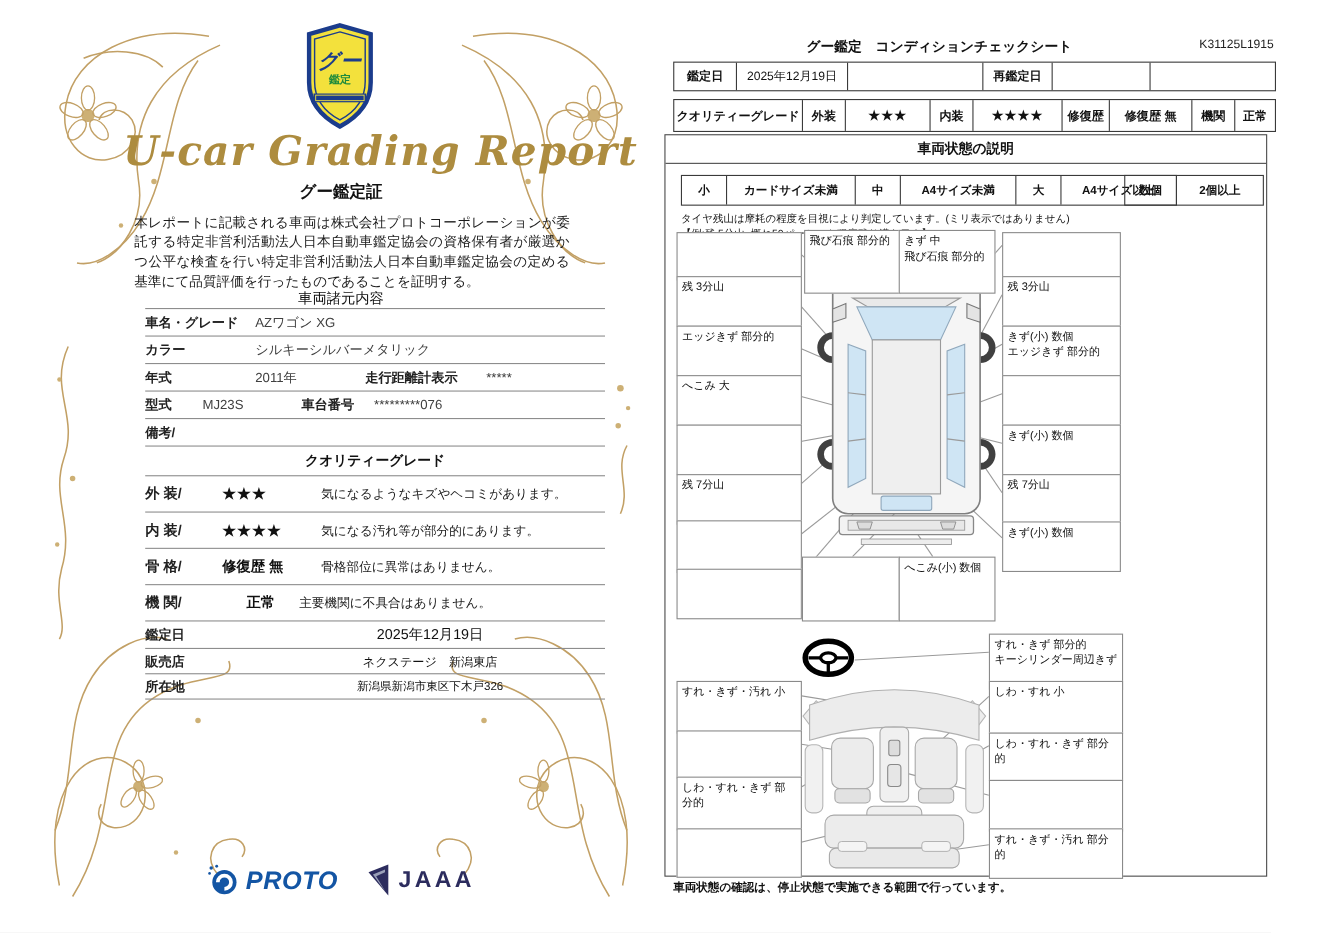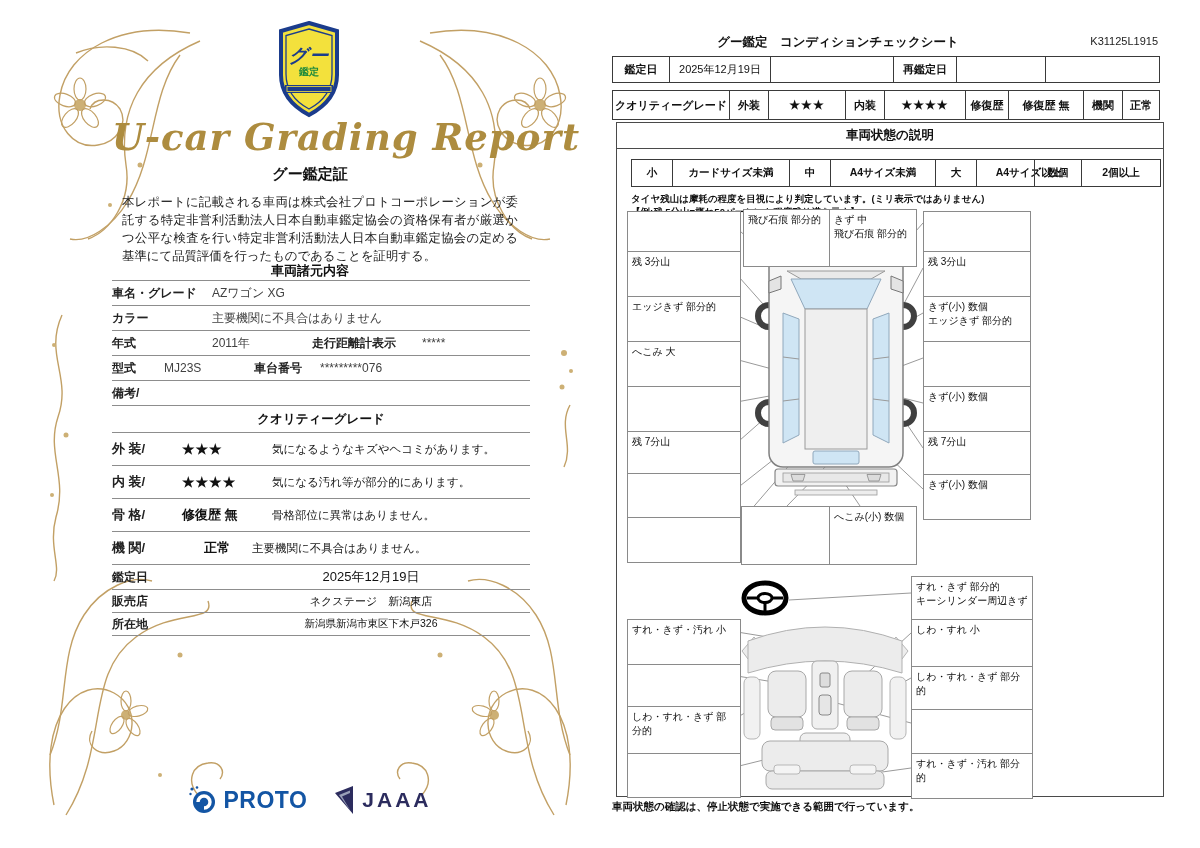--- a/index.html
+++ b/index.html
@@ -50,7 +50,7 @@
 
   
   #right-page{left:600px;top:28px;width:560px;height:808px;font-size:11px;}
-  #rp-title{left:0;top:6px;width:476px;text-align:center;font-weight:bold;font-size:12.5px;}
+  #rp-title{left:16px;top:6px;width:476px;text-align:center;font-weight:bold;font-size:12.5px;}
   #rp-serial{right:2px;top:7px;font-size:11px;color:#222;}
 
   .tbl{display:flex;border:1.4px solid #3a3a3a;background:#fff;}

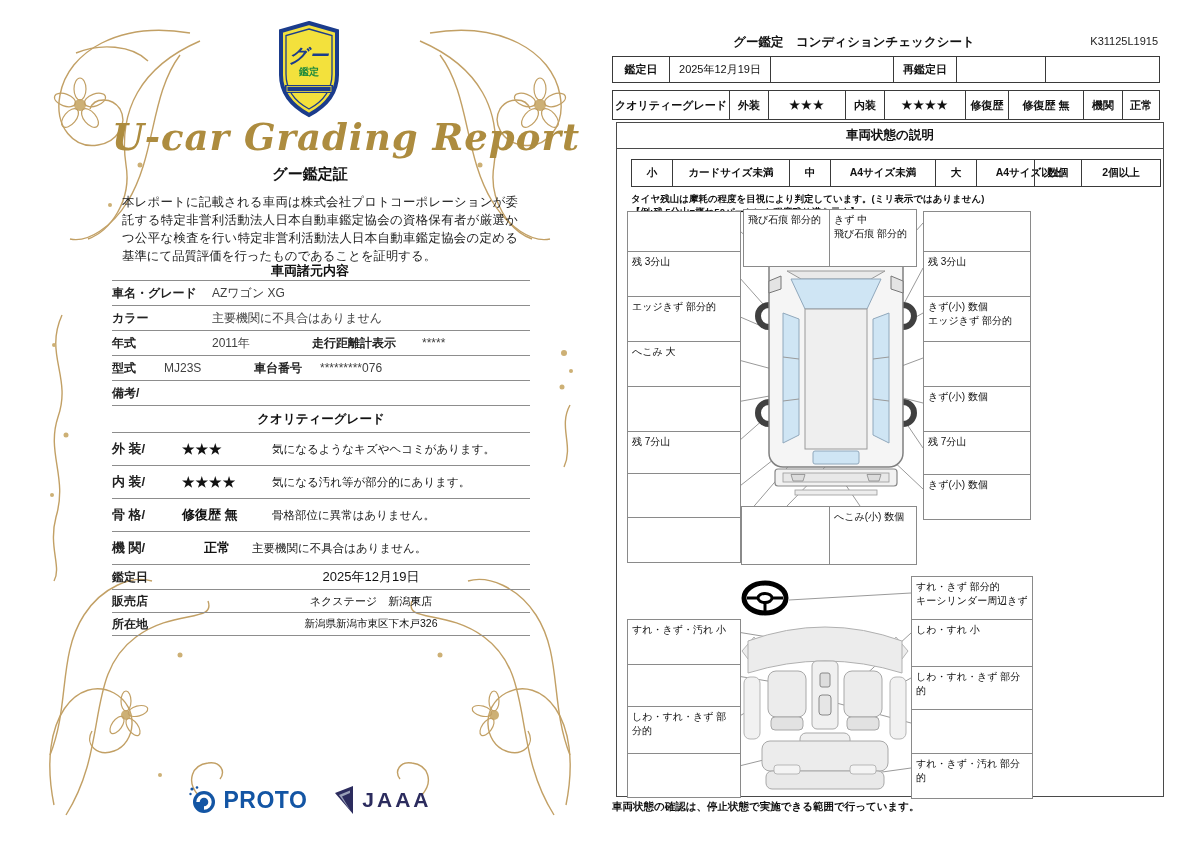--- a/index.html
+++ b/index.html
@@ -61,7 +61,7 @@
   #date-table{left:12px;top:28px;width:546px;height:25px;}
   #grade-table{left:12px;top:62px;width:546px;height:28px;}
 
-  #bigbox{left:16px;top:94px;width:546px;height:673px;border:1.5px solid #4a4a4a;}
+  #bigbox{left:4px;top:94px;width:546px;height:673px;border:1.5px solid #4a4a4a;}
   #section-head{left:0;top:0;width:100%;height:25px;border-bottom:1.5px solid #4a4a4a;
     display:flex;align-items:center;justify-content:center;font-weight:bold;font-size:12.5px;}
   #size-legend{left:14px;top:36px;height:26px;border:1.2px solid #3a3a3a;display:flex;}

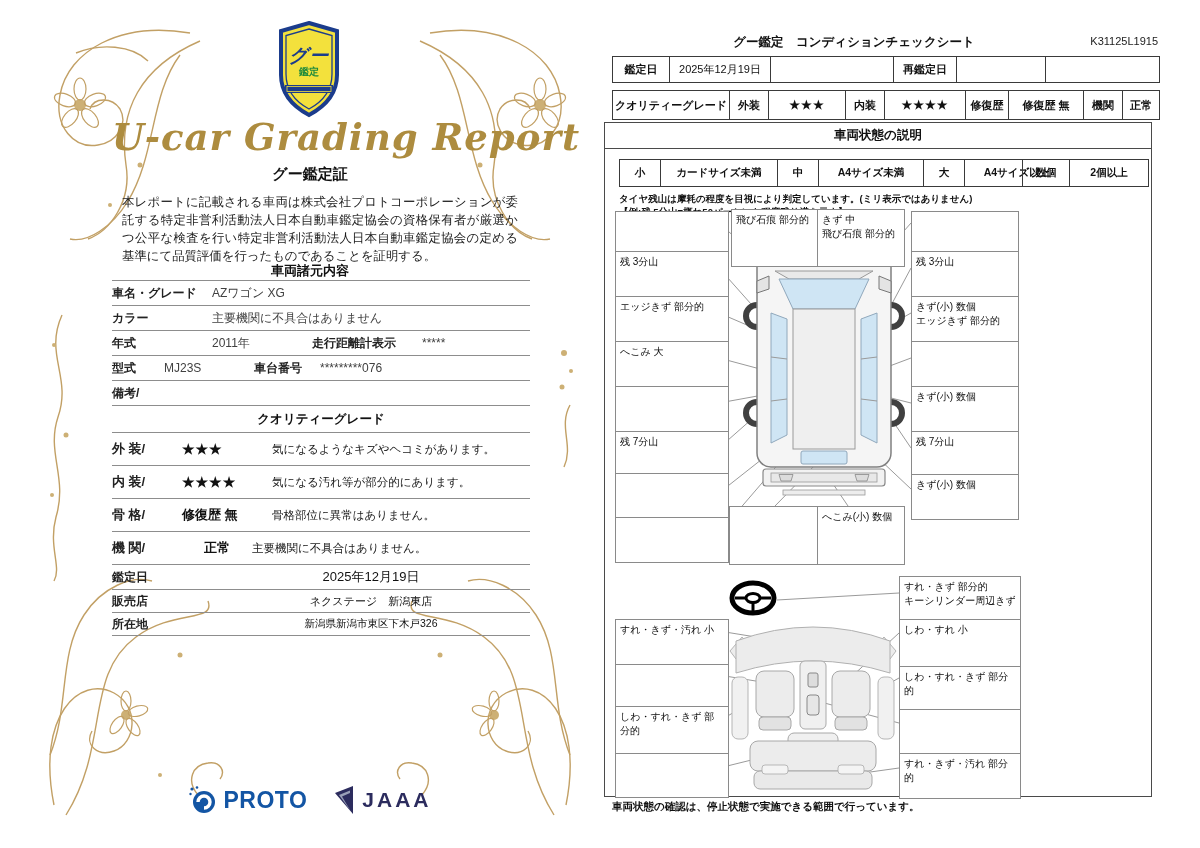--- a/index.html
+++ b/index.html
@@ -69,7 +69,7 @@
   .lc{border-right:1px solid #3a3a3a;display:flex;align-items:center;justify-content:center;
       font-weight:bold;font-size:10.5px;}
   .lc:last-child{border-right:none;}
-  #tire-note1,#tire-note2{left:14px;font-size:9.5px;font-weight:bold;color:#111;}
+  #tire-note1,#tire-note2{left:14px;font-size:9.5px;font-weight:normal;color:#111;}
   #tire-note1{top:70px;} #tire-note2{top:83px;}
 
   .bx{border:1px solid #8a8a8a;background:#fff;font-size:10px;line-height:1.35;

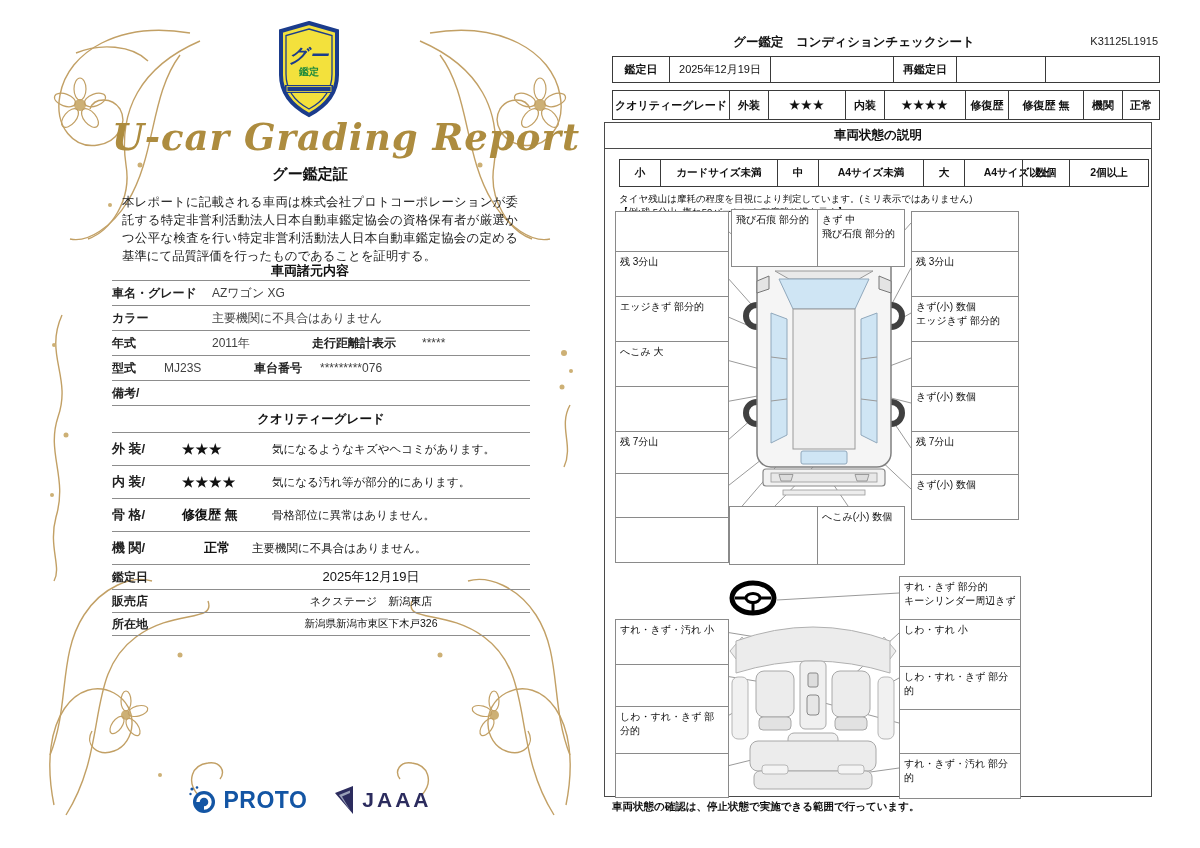--- a/index.html
+++ b/index.html
@@ -25,7 +25,7 @@
   #report-subtitle{left:0;top:150px;width:540px;text-align:center;font-weight:bold;font-size:15px;}
   #intro-text{left:82px;top:179px;width:396px;font-size:12.4px;line-height:1.44;
     text-align:justify;color:#1c1c1c;}
-  #spec-header{left:0;top:247px;width:540px;text-align:center;font-weight:bold;font-size:13px;}
+  #spec-header{left:0;top:247px;width:540px;text-align:center;font-weight:normal;font-size:13px;}
 
   #spec-table{left:72px;top:265px;width:418px;border-top:1px solid #8d8d8d;}
   .srow{display:flex;align-items:center;border-bottom:1px solid #8d8d8d;font-size:12px;}

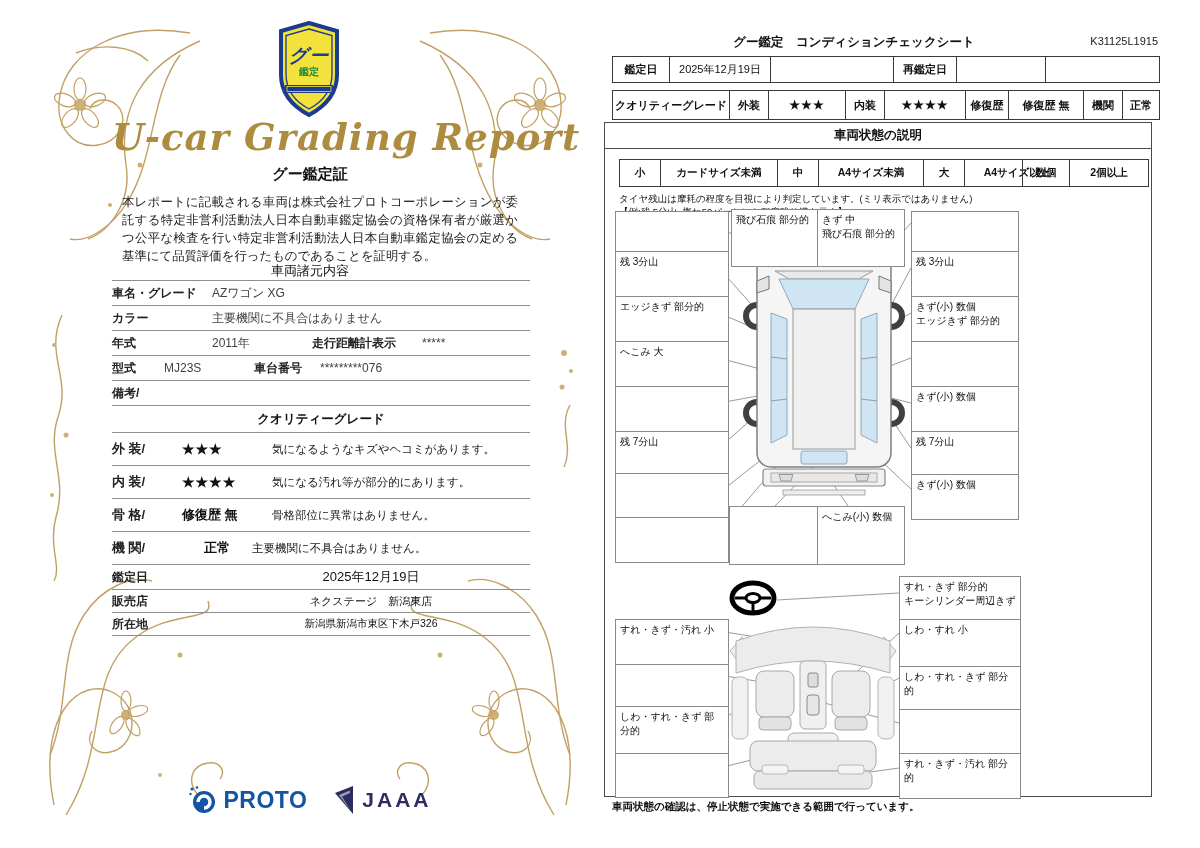--- a/index.html
+++ b/index.html
@@ -27,7 +27,7 @@
     text-align:justify;color:#1c1c1c;}
   #spec-header{left:0;top:247px;width:540px;text-align:center;font-weight:normal;font-size:13px;}
 
-  #spec-table{left:72px;top:265px;width:418px;border-top:1px solid #8d8d8d;}
+  #spec-table{left:92px;top:265px;width:418px;border-top:1px solid #8d8d8d;}
   .srow{display:flex;align-items:center;border-bottom:1px solid #8d8d8d;font-size:12px;}
   .srow .lab{width:100px;font-weight:bold;color:#222;flex:none;}
   .srow .val{color:#404040;}

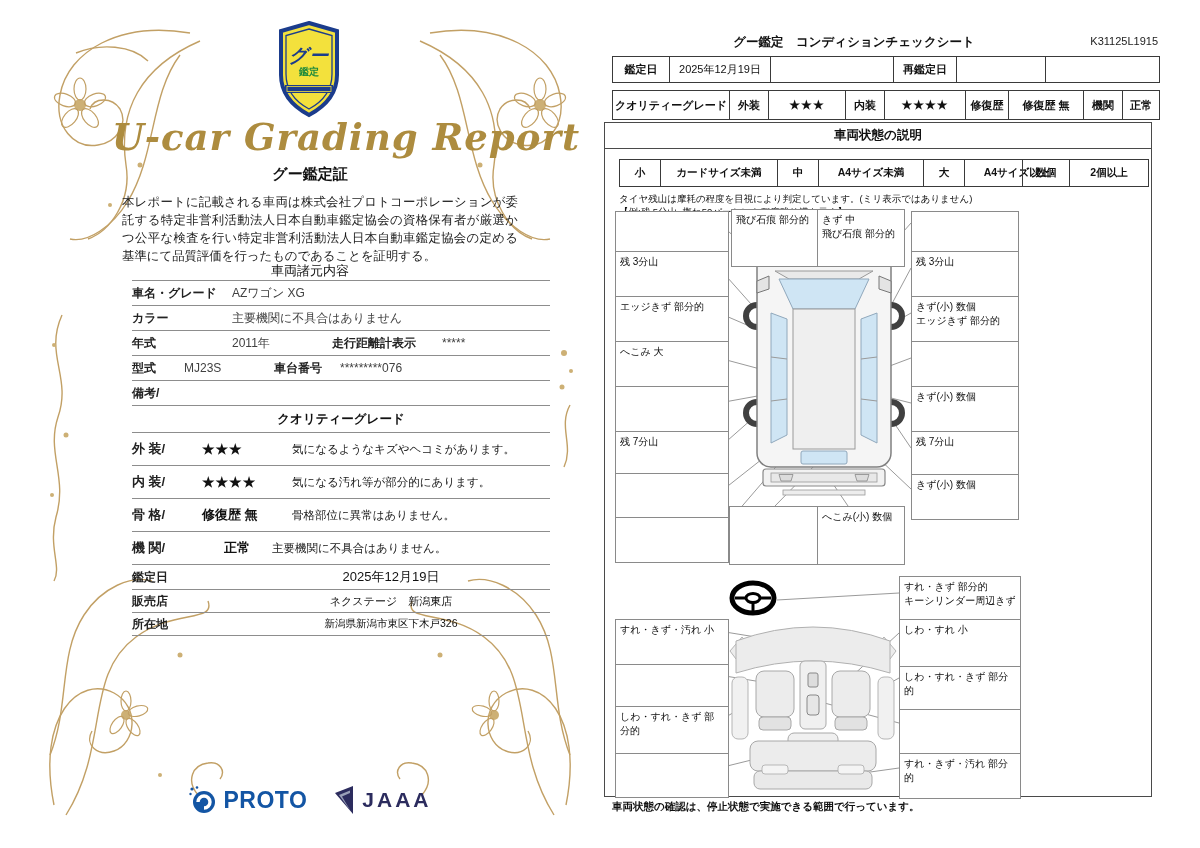--- a/index.html
+++ b/index.html
@@ -176,7 +176,7 @@
       </div>
       <div class="srow h24">
         <span class="lab">カラー</span>
-        <span class="val">主要機関に不具合はありません</span>
+        <span class="val">シルキーシルバーメタリック</span>
       </div>
       <div class="srow h24">
         <span class="lab">年式</span>

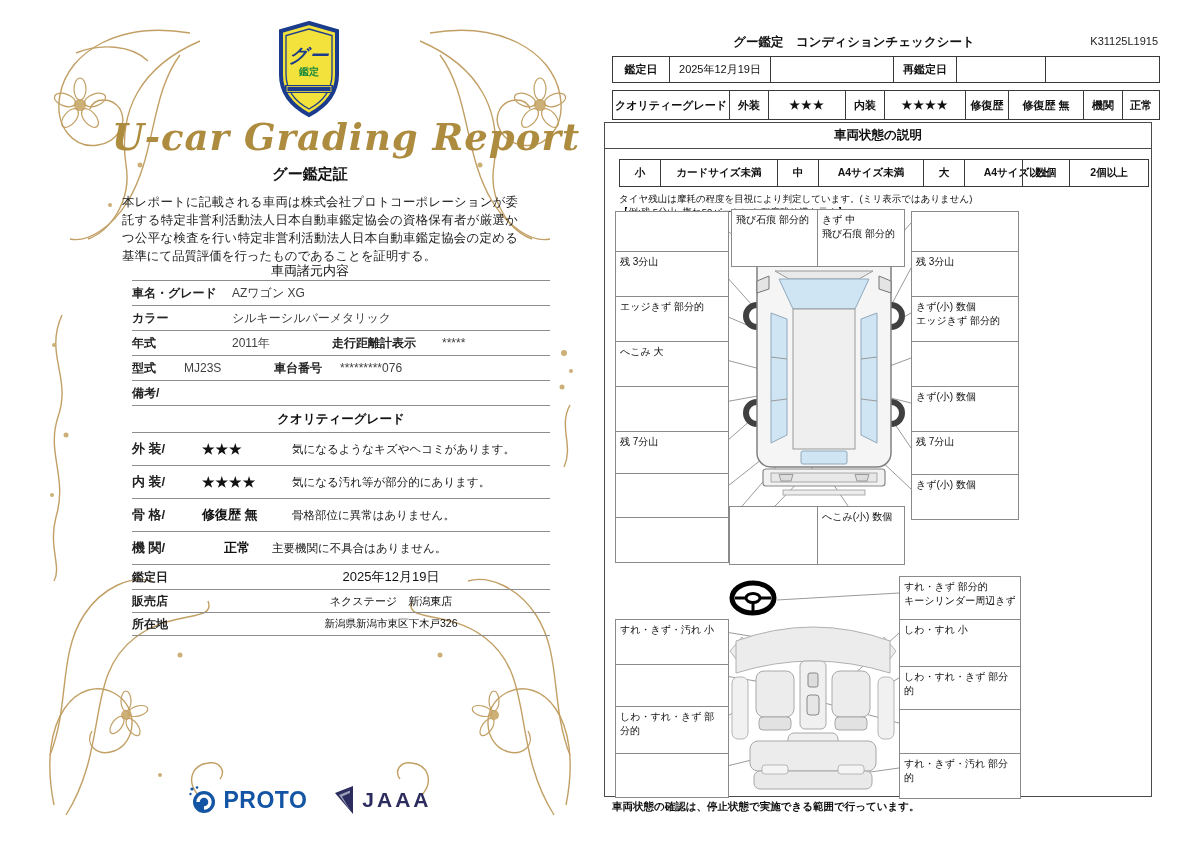--- a/index.html
+++ b/index.html
@@ -45,7 +45,7 @@
 
   #logos{left:0;top:770px;width:540px;display:flex;justify-content:center;gap:26px;align-items:center;}
   .logo-row{display:flex;align-items:center;gap:5px;}
-  #proto-text{font-size:23px;font-weight:800;color:#1355a4;letter-spacing:0.5px;}
+  #proto-text{font-size:23px;font-weight:800;color:#1355a4;letter-spacing:0.5px;font-style:italic;}
   #jaaa-text{font-size:21px;font-weight:800;color:#2c2c5e;letter-spacing:3px;}
 
   

